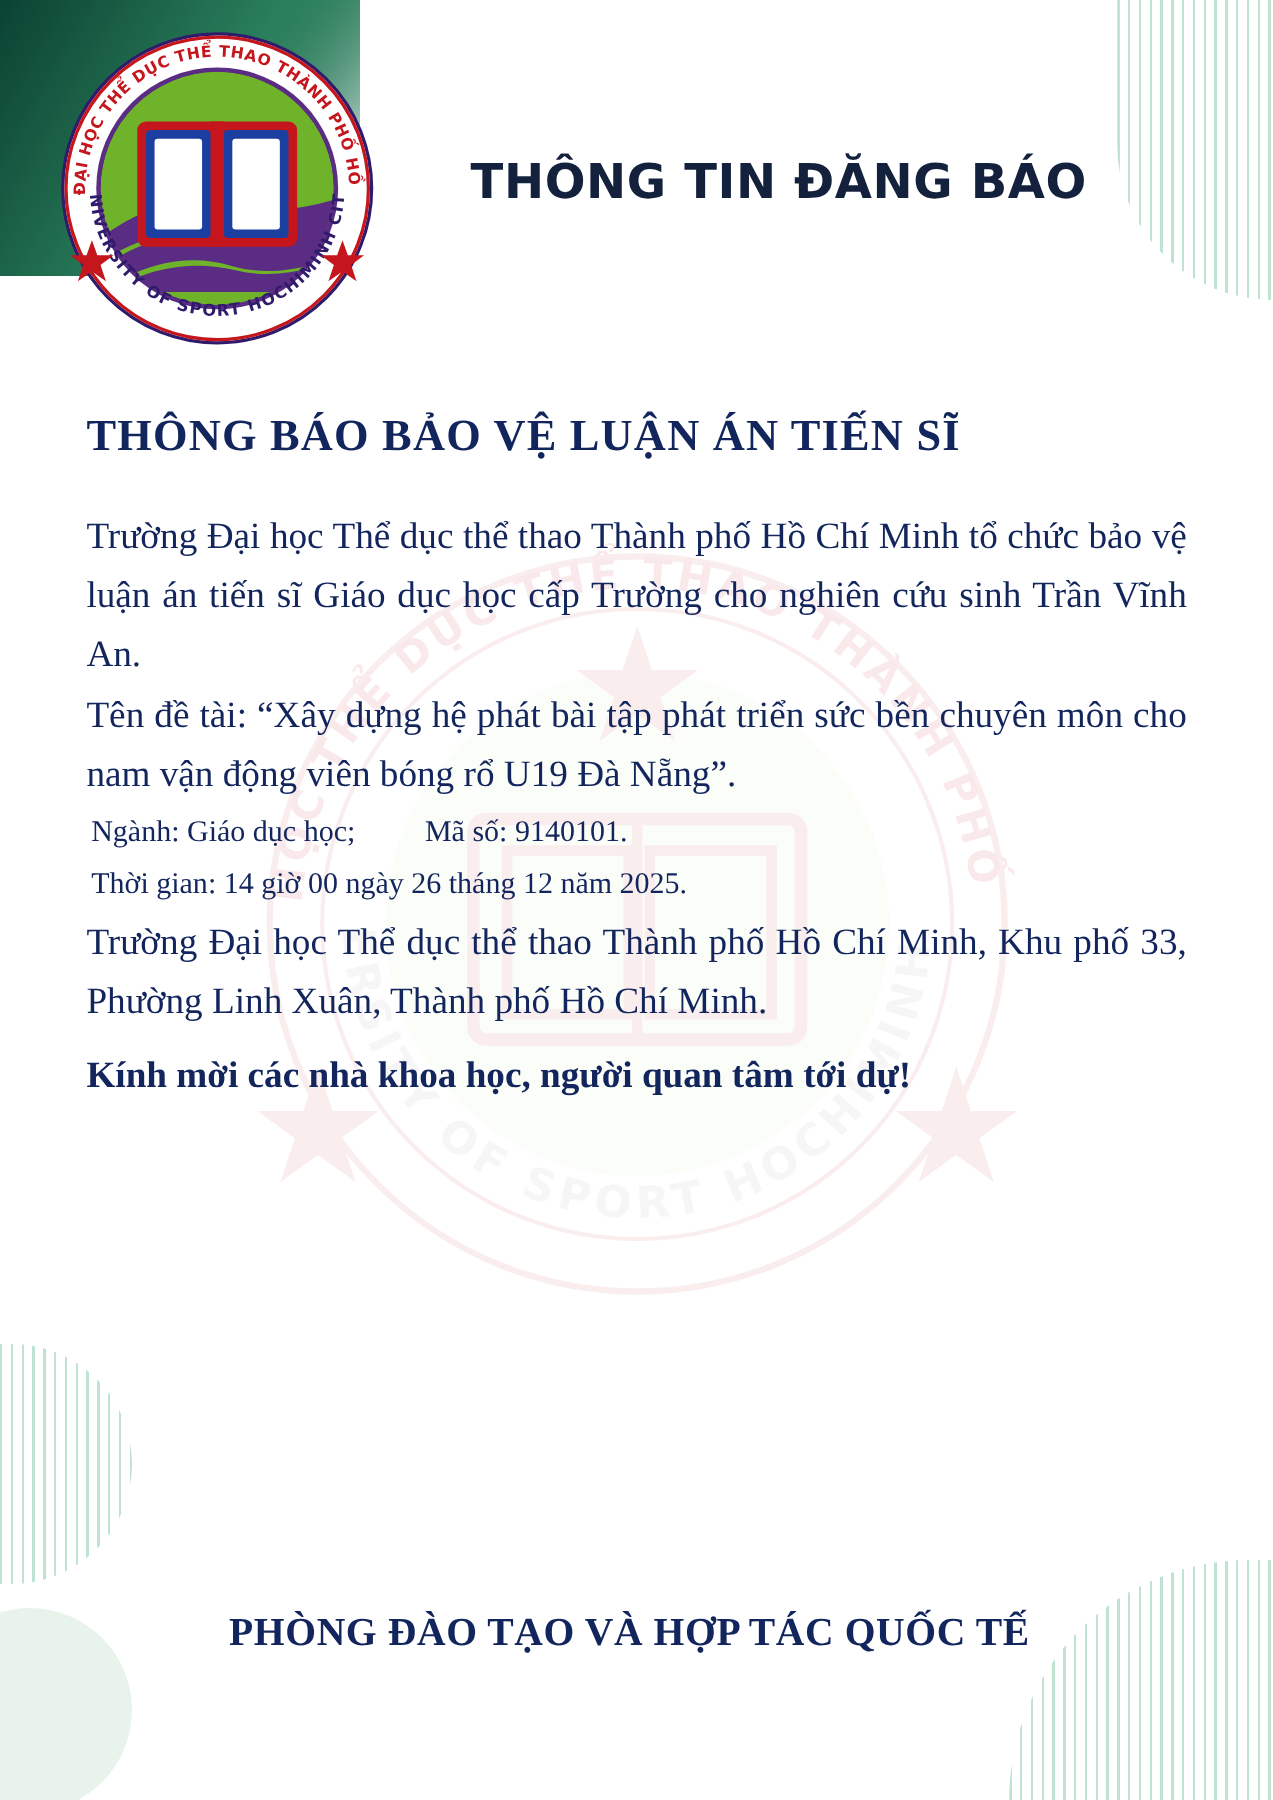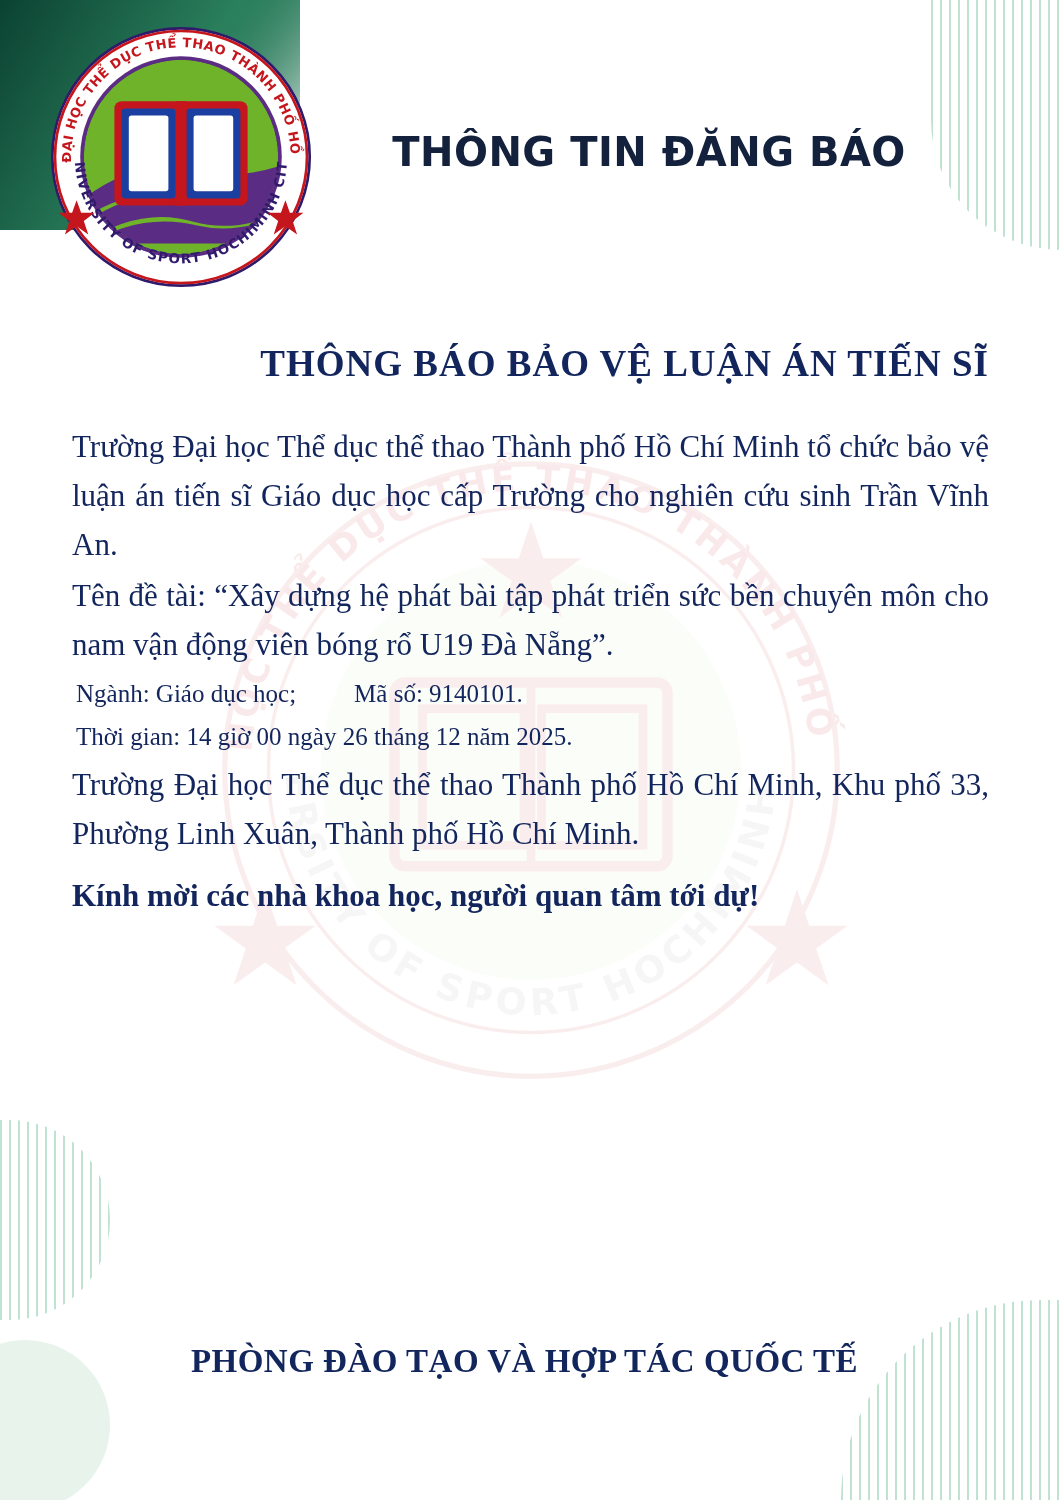--- a/index.html
+++ b/index.html
@@ -123,7 +123,7 @@
     padding: 52px 72px 0 72px;
   }
   .doc-title {
-    text-align: right;
+    text-align: left;
     font-family: "Liberation Serif", serif;
     font-weight: bold;
     font-size: 37px;

